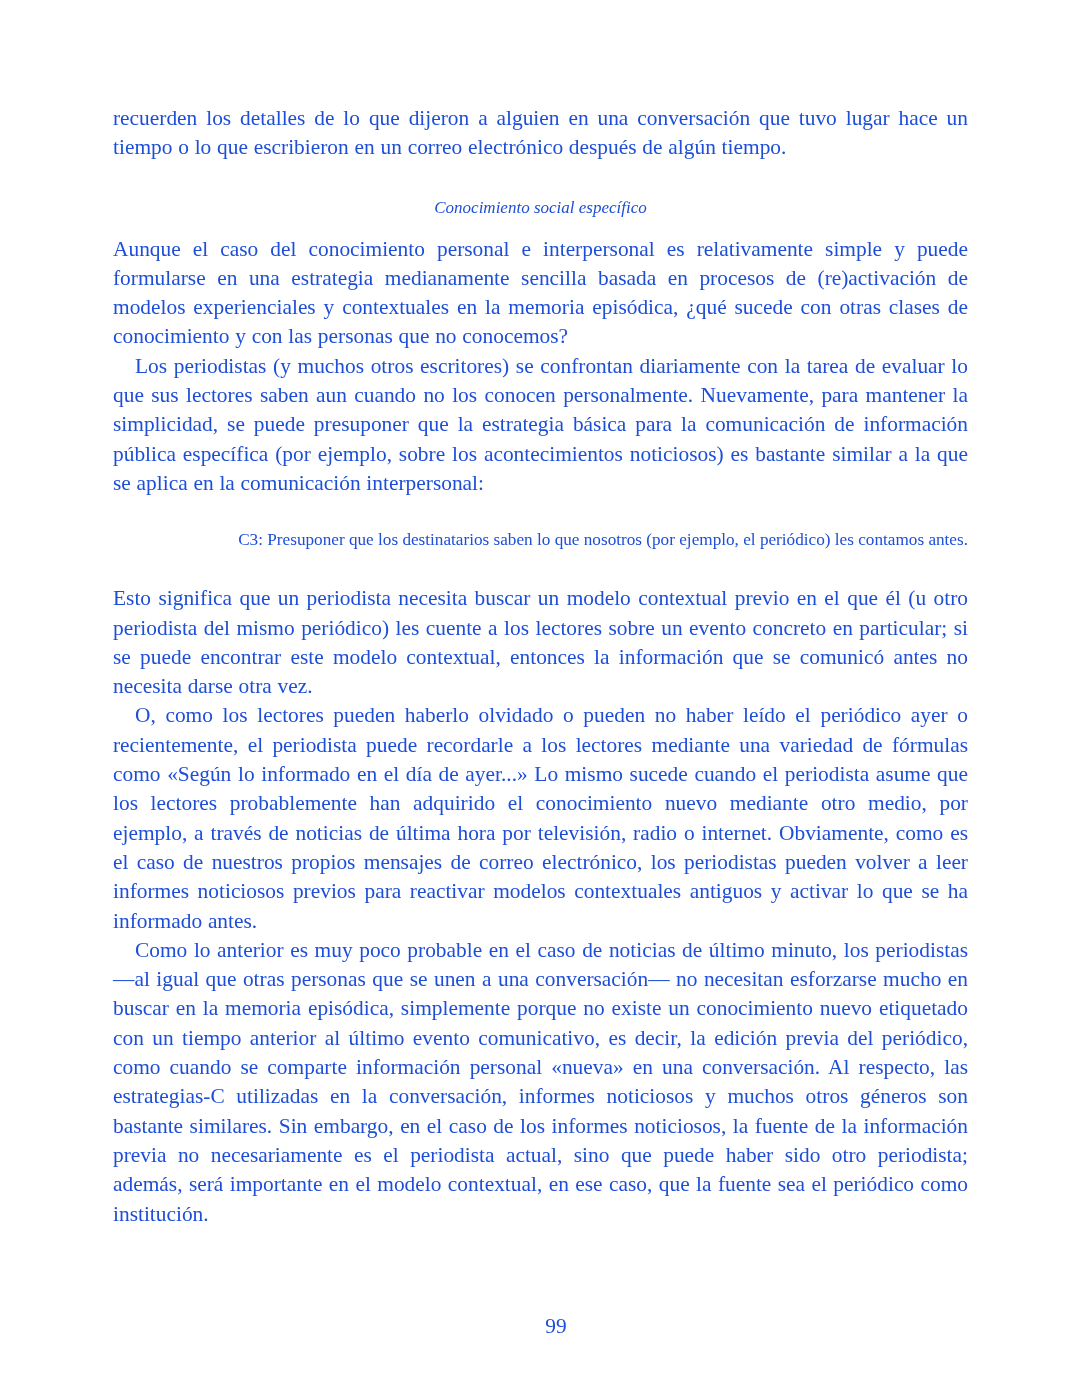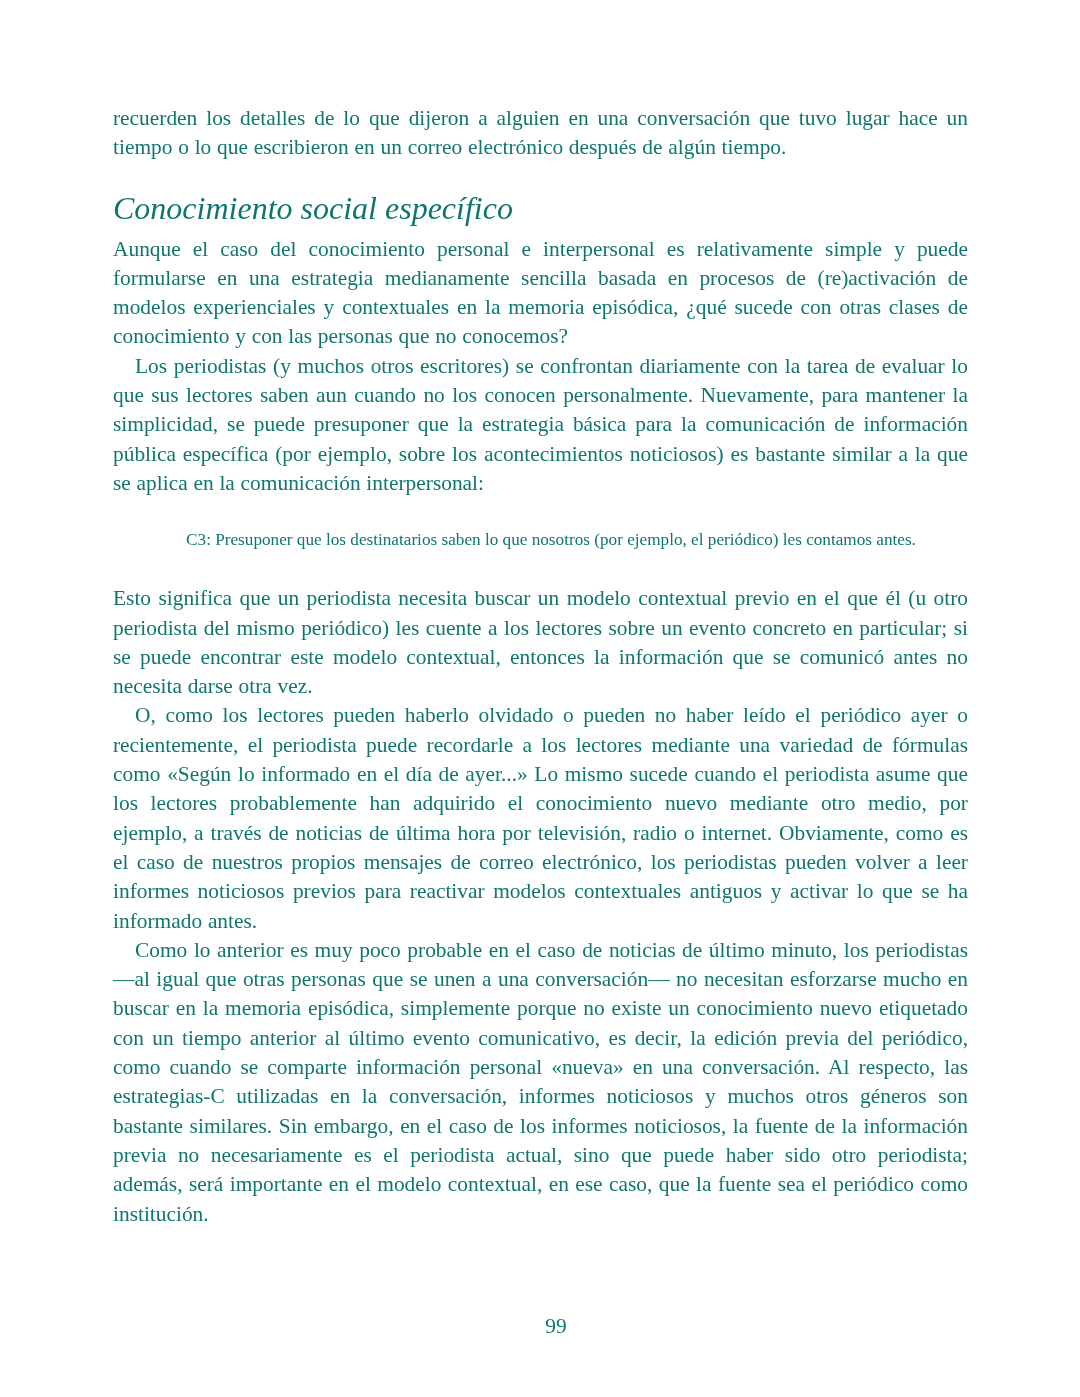--- a/index.html
+++ b/index.html
@@ -16,7 +16,7 @@
     margin: 0 auto;
     overflow: hidden;
     font-family: "Liberation Serif", "DejaVu Serif", serif;
-    color: #0f766e;
+    color: #1d4ed8;
   }
 
   .content {

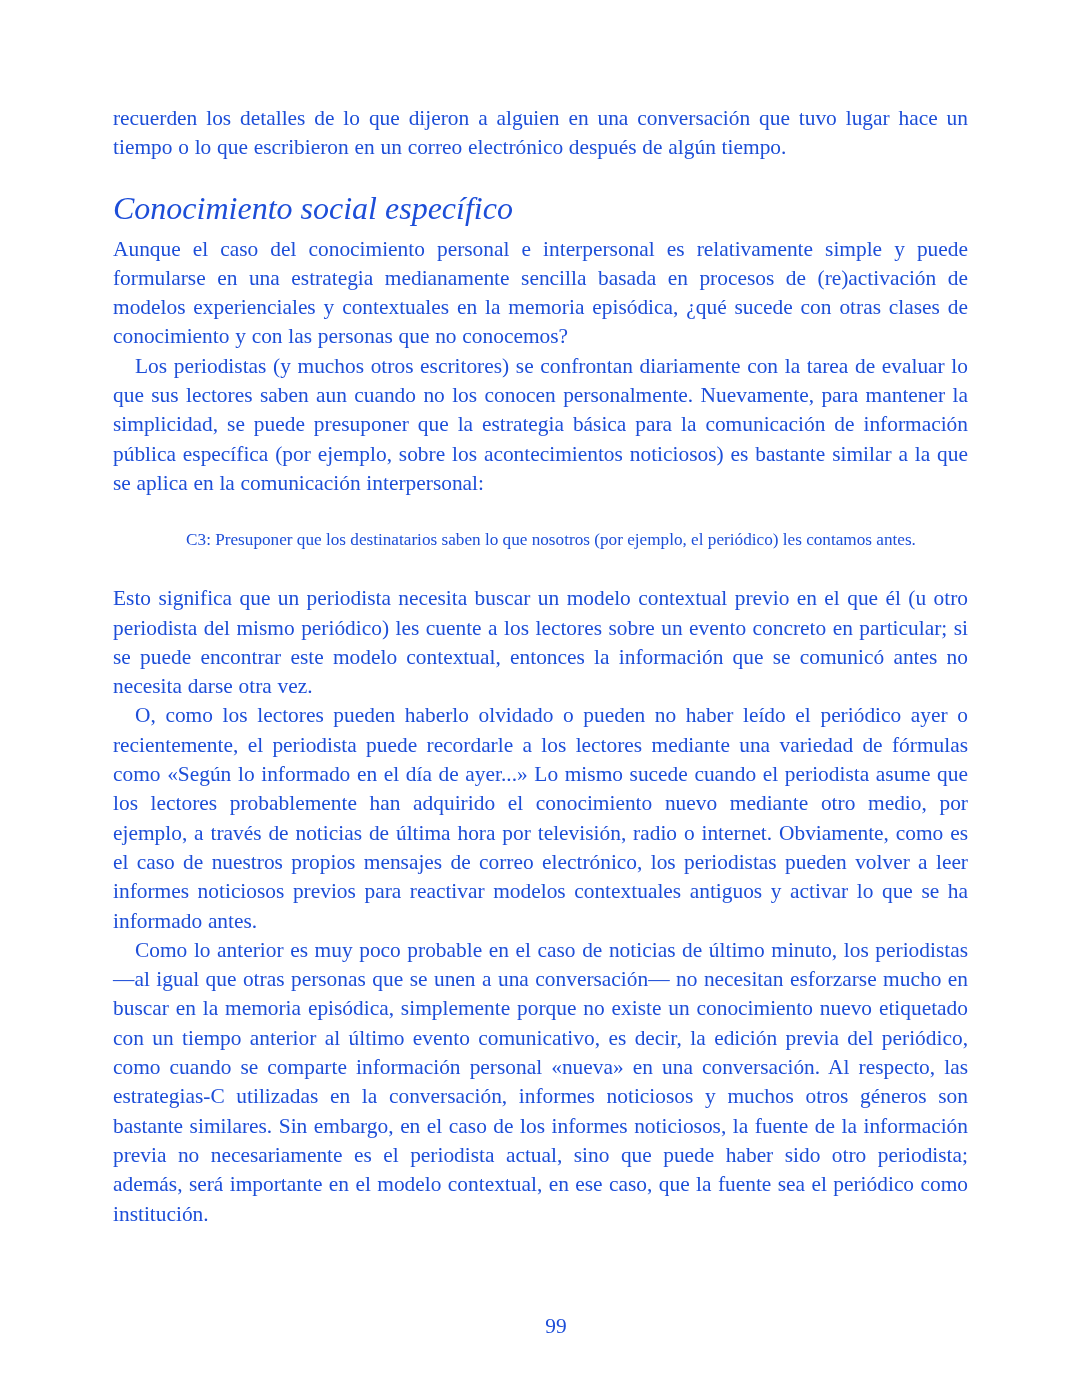--- a/index.html
+++ b/index.html
@@ -47,11 +47,11 @@
 
   
   .section-heading {
-    font-size: 32px;
+    font-size: 17px;
     line-height: 30px;
     font-style: italic;
     font-weight: normal;
-    text-align: left;
+    text-align: center;
     margin: 0;
     padding: 0;
   }

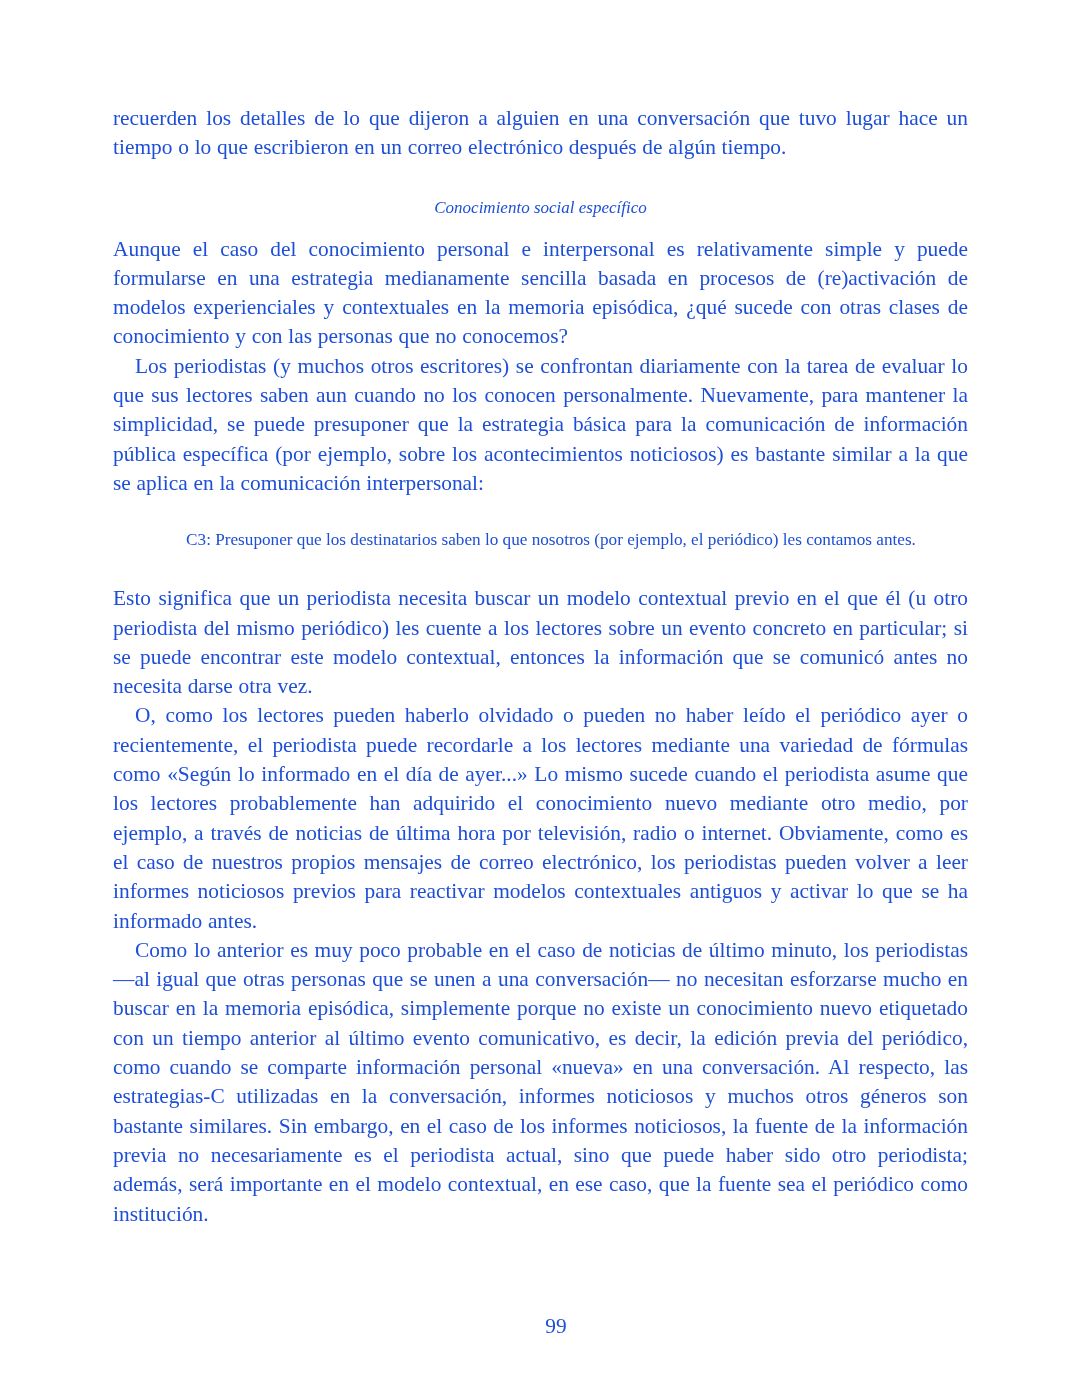--- a/index.html
+++ b/index.html
@@ -66,7 +66,7 @@
   .quote-block {
     font-size: 17.2px;
     line-height: 24px;
-    text-align: center;
+    text-align: right;
     margin: 0;
     padding-left: 21px;
   }

